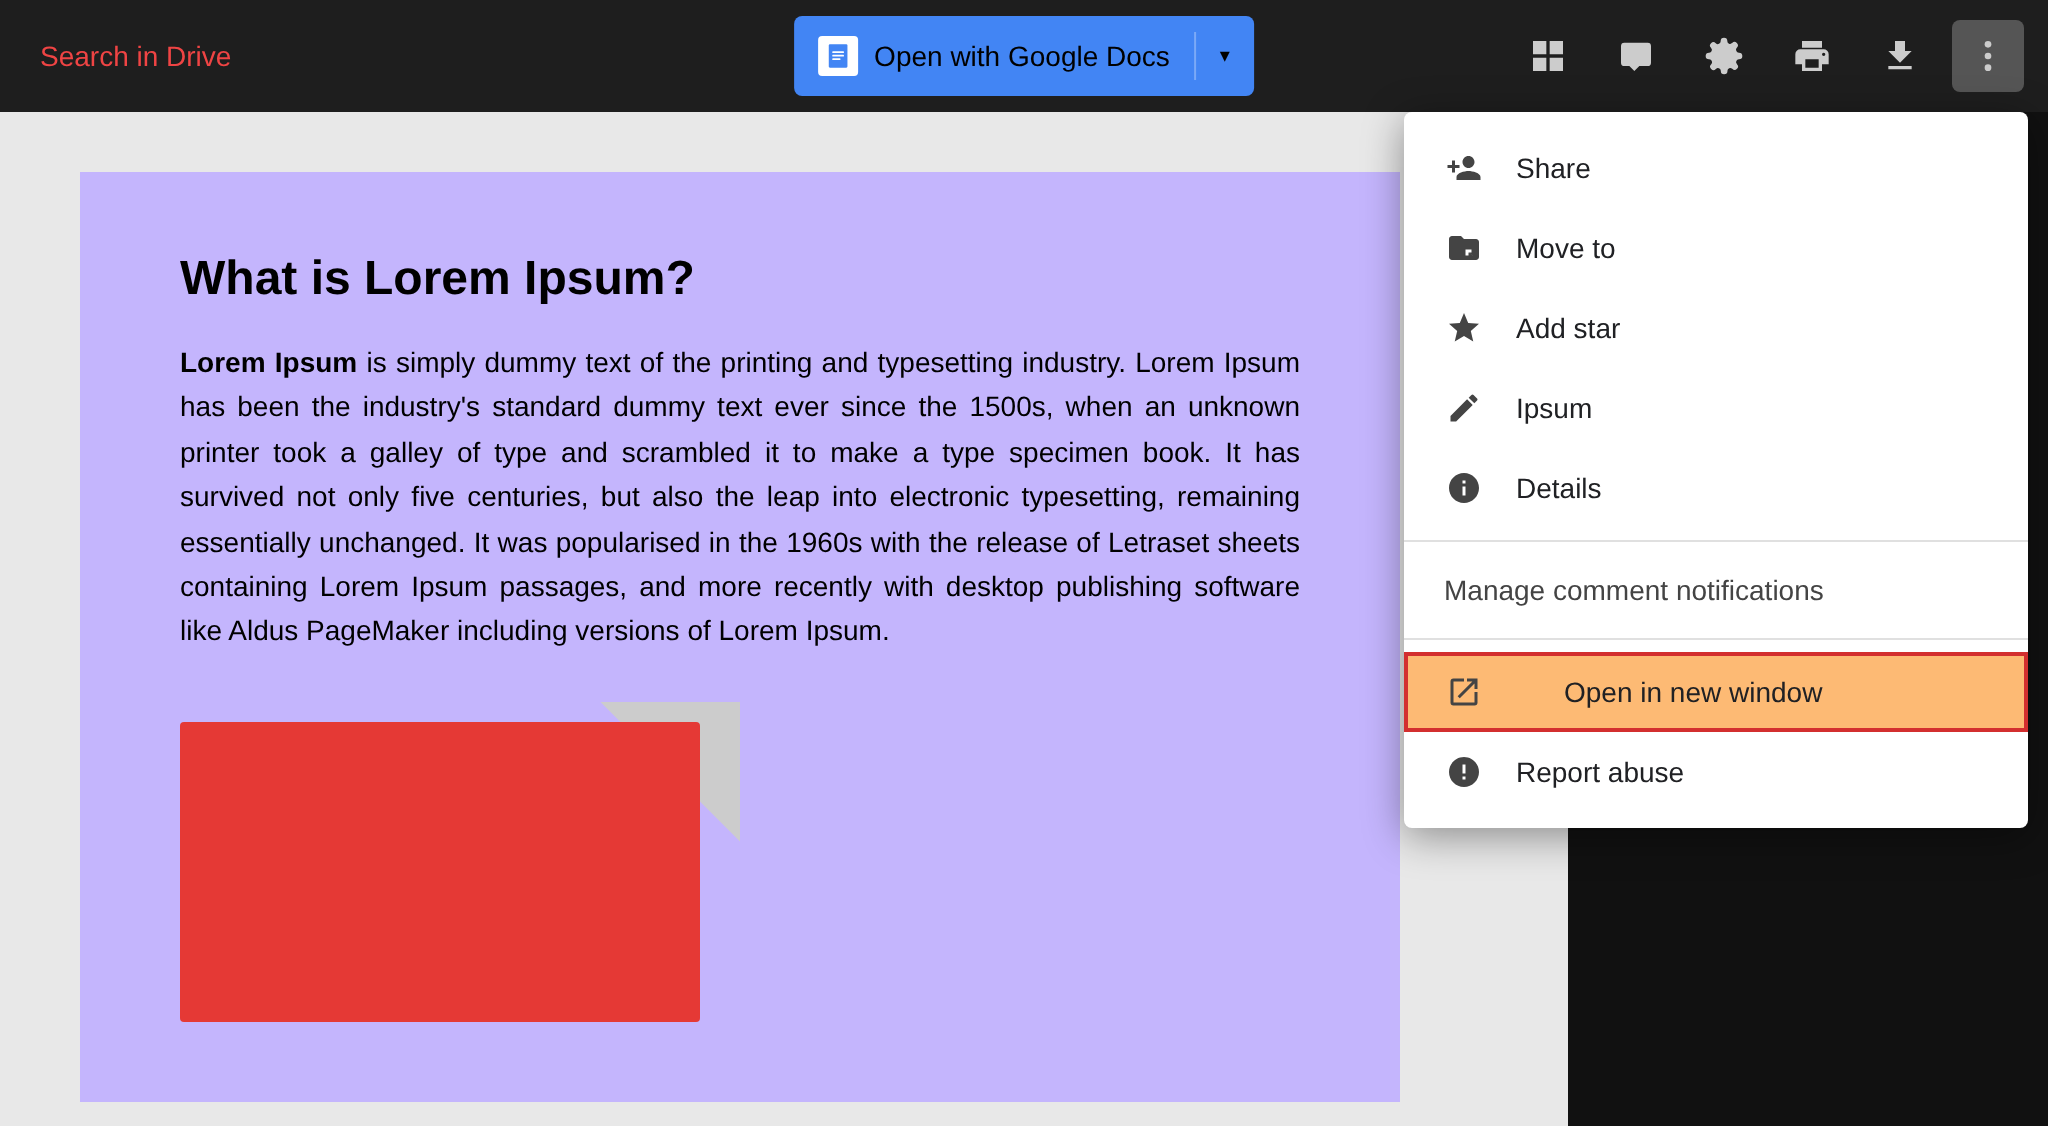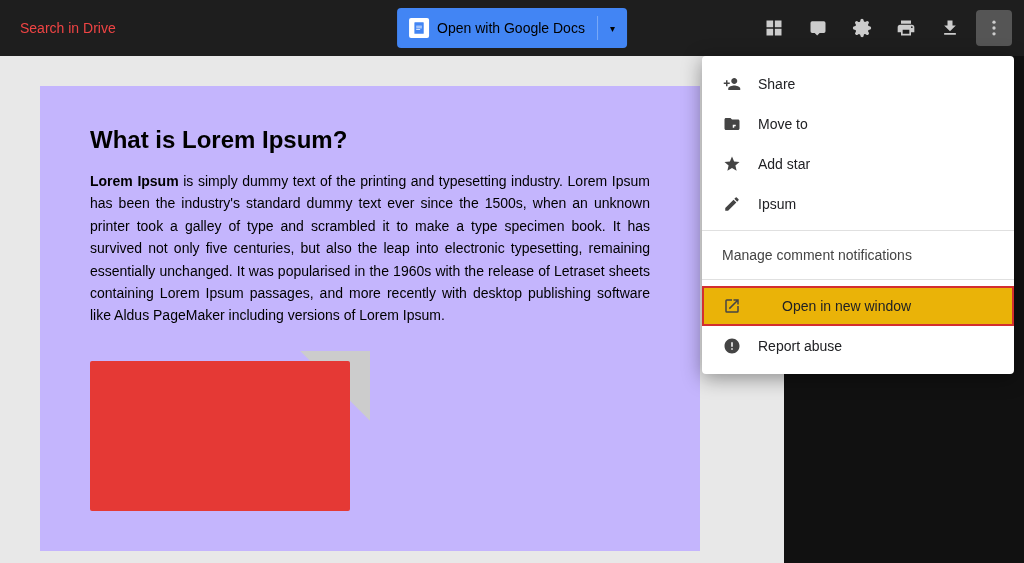--- a/index.html
+++ b/index.html
@@ -316,6 +316,14 @@
   </div>
 
 
+  <div class="menu-item">
+    <span class="menu-icon">
+      <svg width="18" height="18" viewBox="0 0 24 24" fill="#444">
+          <path d="M12 2C6.48 2 2 6.48 2 12s4.48 10 10 10 10-4.48 10-10S17.52 2 12 2zm1 15h-2v-6h2v6zm0-8h-2V7h2v2z"></path>
+        </svg>
+    </span>
+    <span>Details</span>
+  </div>
 
   <div class="menu-divider"></div>
 

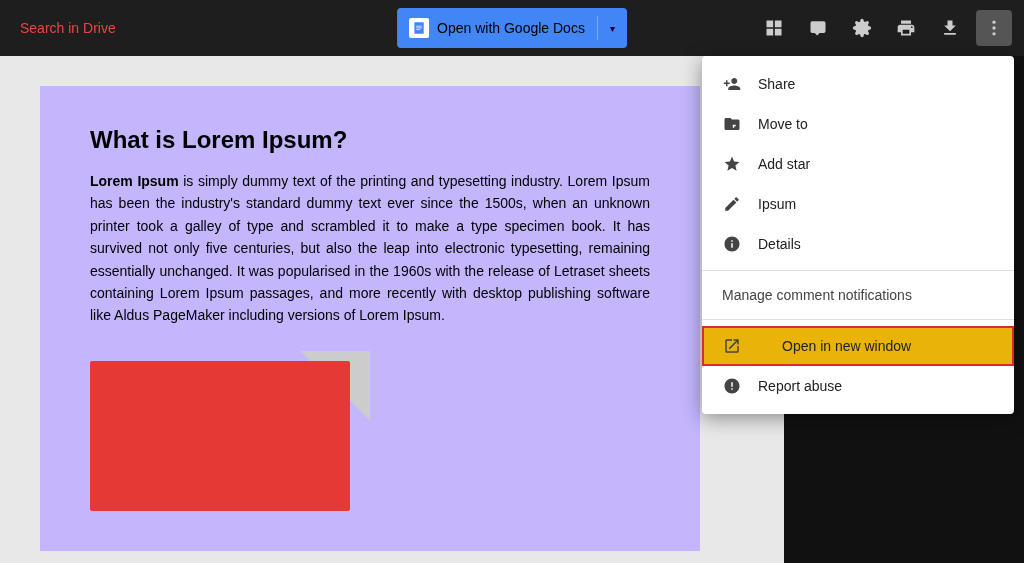--- a/index.html
+++ b/index.html
@@ -179,7 +179,7 @@
     .menu-item.highlighted {
       outline: 2px solid #d32f2f;
       outline-offset: -2px;
-      background: #eab308;
+      background: #fdba74;
       gap: 40px;
     }
     .menu-item .menu-icon {

